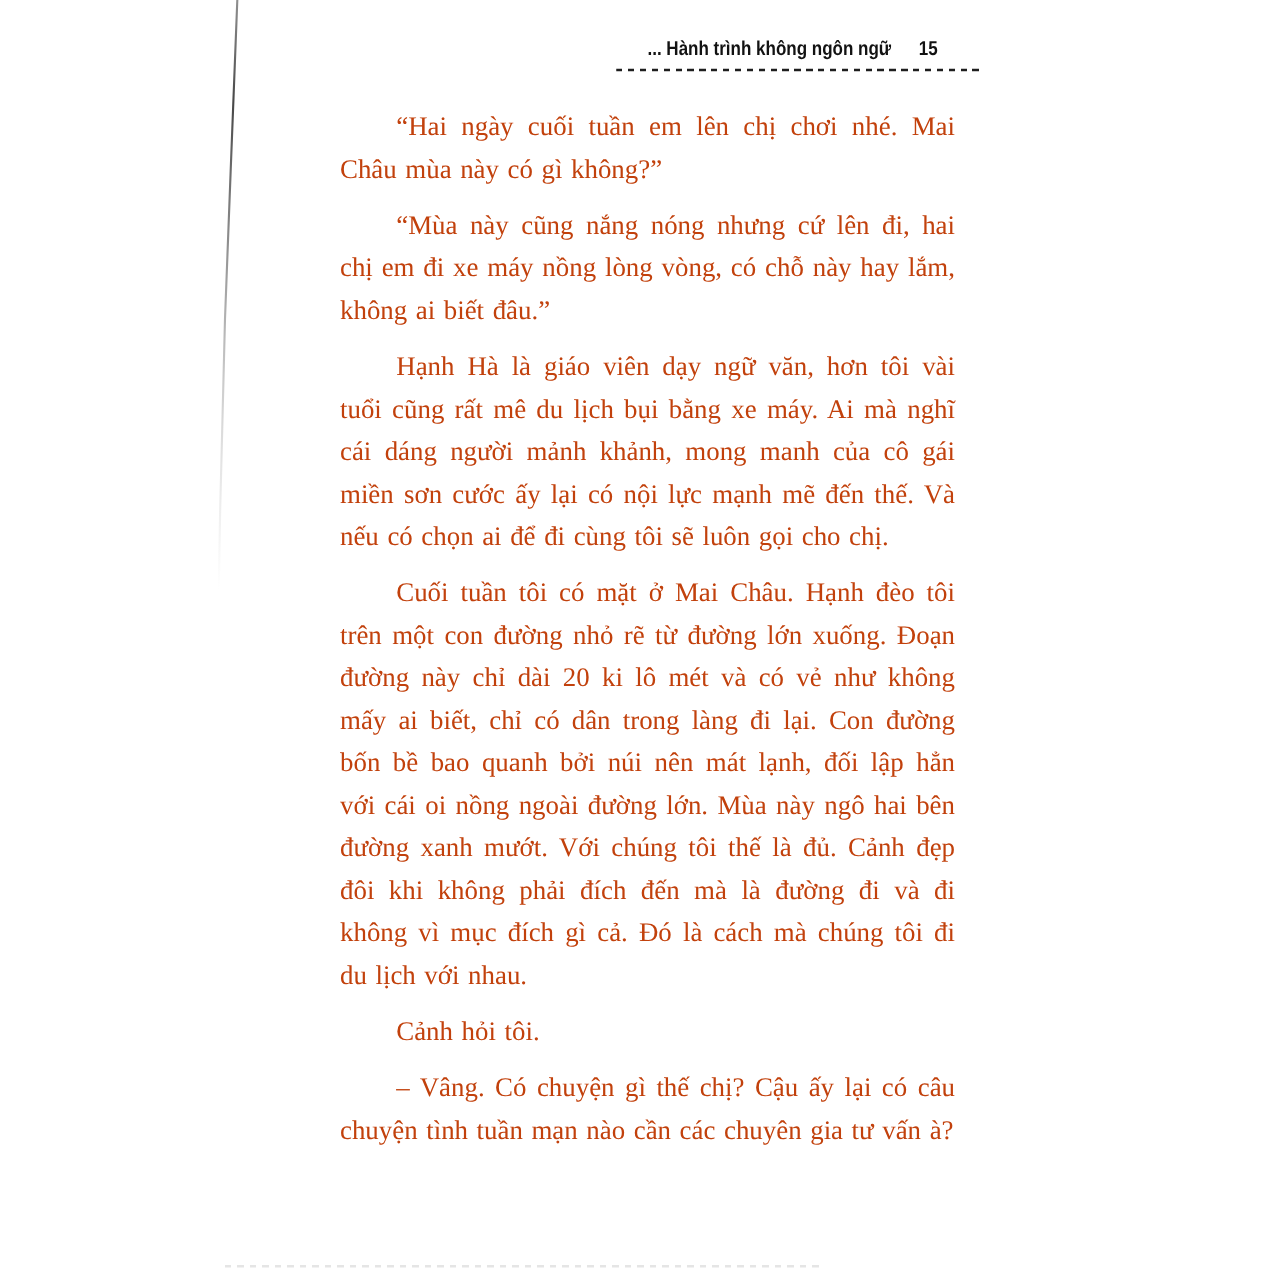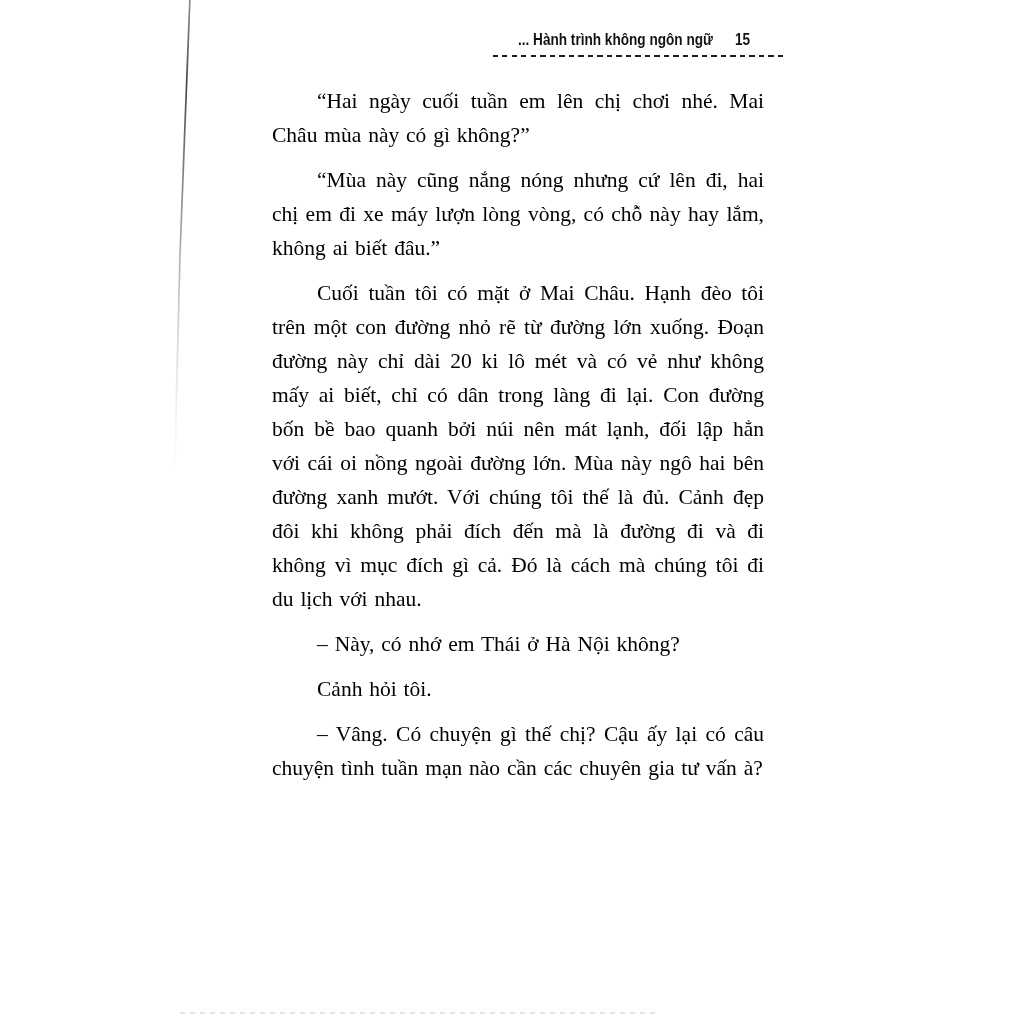--- a/index.html
+++ b/index.html
@@ -62,7 +62,7 @@
     width: 492px;
     font-size: 21.5px;
     line-height: 34px;
-    color: #000000;
+    color: #c2410c;
     text-align: justify;
   }
   .body-text p {

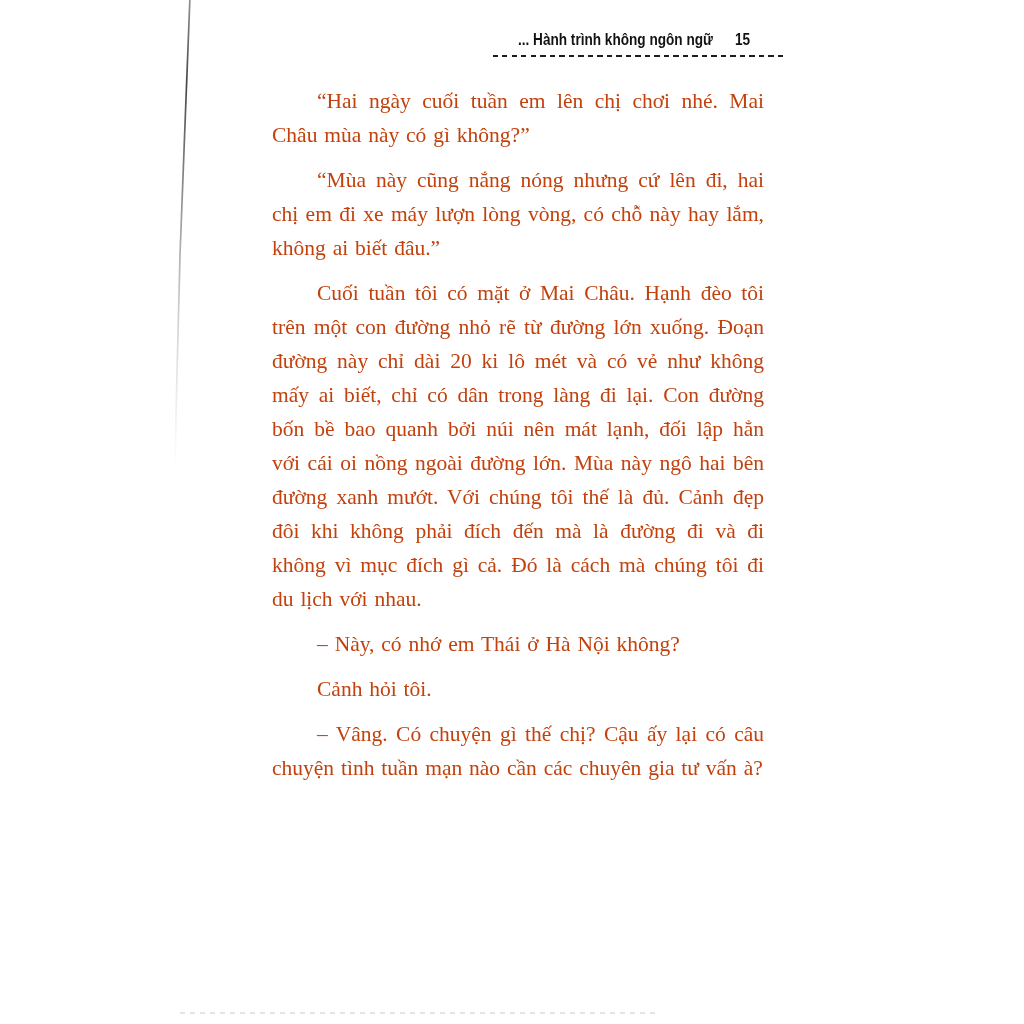--- a/index.html
+++ b/index.html
@@ -111,7 +111,7 @@
 
   <div class="body-text">
     <p>“Hai ngày cuối tuần em lên chị chơi nhé. Mai Châu mùa này có gì không?”</p>
-    <p>“Mùa này cũng nắng nóng nhưng cứ lên đi, hai chị em đi xe máy lượn lòng vòng, có chỗ này hay lắm, không ai biết đâu.”</p>
+    <p>“Mùa này cũng nắng nóng nhưng cứ lên đi, hai chị em đi xe máy nồng lòng vòng, có chỗ này hay lắm, không ai biết đâu.”</p>
     <p>Cuối tuần tôi có mặt ở Mai Châu. Hạnh đèo tôi trên một con đường nhỏ rẽ từ đường lớn xuống. Đoạn đường này chỉ dài 20 ki lô mét và có vẻ như không mấy ai biết, chỉ có dân trong làng đi lại. Con đường bốn bề bao quanh bởi núi nên mát lạnh, đối lập hẳn với cái oi nồng ngoài đường lớn. Mùa này ngô hai bên đường xanh mướt. Với chúng tôi thế là đủ. Cảnh đẹp đôi khi không phải đích đến mà là đường đi và đi không vì mục đích gì cả. Đó là cách mà chúng tôi đi du lịch với nhau.</p>
     <p>– Này, có nhớ em Thái ở Hà Nội không?</p>
     <p>Cảnh hỏi tôi.</p>

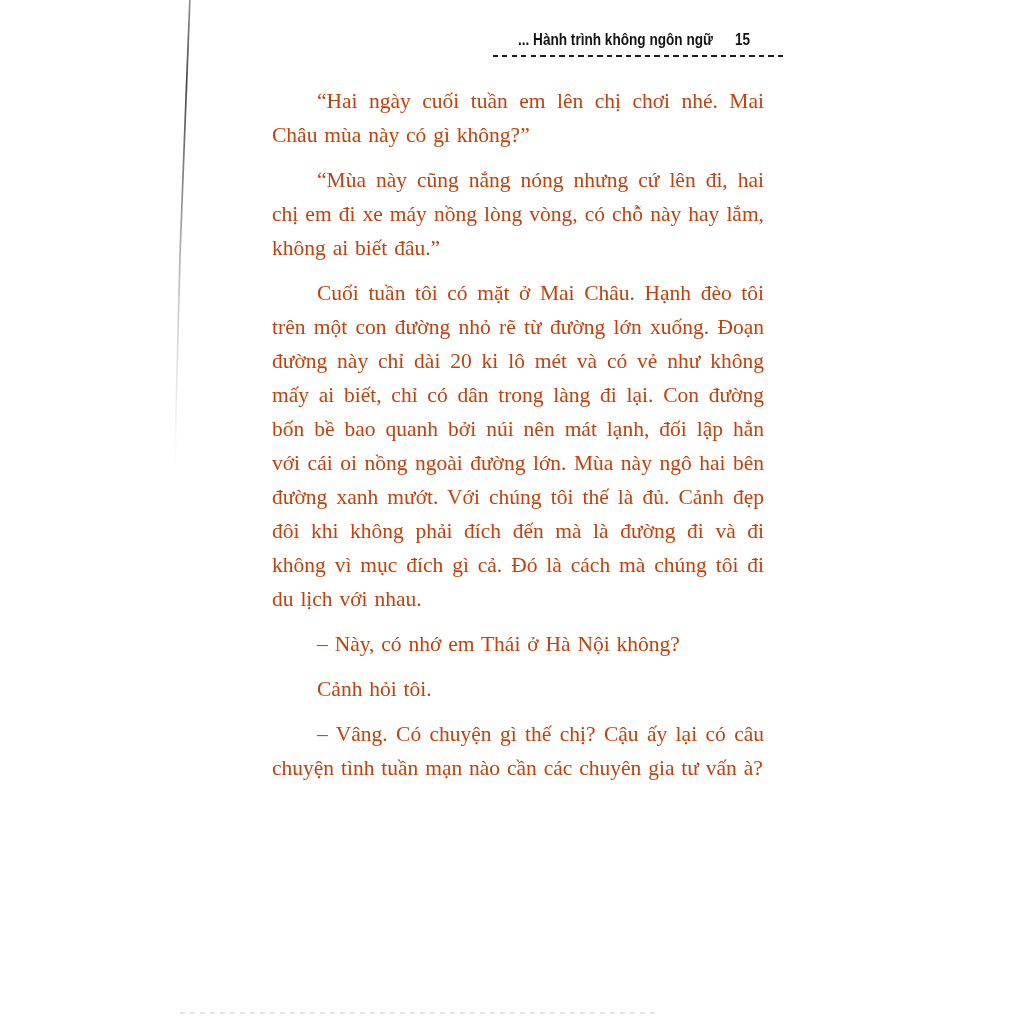--- a/index.html
+++ b/index.html
@@ -112,6 +112,7 @@
   <div class="body-text">
     <p>“Hai ngày cuối tuần em lên chị chơi nhé. Mai Châu mùa này có gì không?”</p>
     <p>“Mùa này cũng nắng nóng nhưng cứ lên đi, hai chị em đi xe máy nồng lòng vòng, có chỗ này hay lắm, không ai biết đâu.”</p>
+    <p>Hạnh Hà là giáo viên dạy ngữ văn, hơn tôi vài tuổi cũng rất mê du lịch bụi bằng xe máy. Ai mà nghĩ cái dáng người mảnh khảnh, mong manh của cô gái miền sơn cước ấy lại có nội lực mạnh mẽ đến thế. Và nếu có chọn ai để đi cùng tôi sẽ luôn gọi cho chị.</p>
     <p>Cuối tuần tôi có mặt ở Mai Châu. Hạnh đèo tôi trên một con đường nhỏ rẽ từ đường lớn xuống. Đoạn đường này chỉ dài 20 ki lô mét và có vẻ như không mấy ai biết, chỉ có dân trong làng đi lại. Con đường bốn bề bao quanh bởi núi nên mát lạnh, đối lập hẳn với cái oi nồng ngoài đường lớn. Mùa này ngô hai bên đường xanh mướt. Với chúng tôi thế là đủ. Cảnh đẹp đôi khi không phải đích đến mà là đường đi và đi không vì mục đích gì cả. Đó là cách mà chúng tôi đi du lịch với nhau.</p>
     <p>– Này, có nhớ em Thái ở Hà Nội không?</p>
     <p>Cảnh hỏi tôi.</p>

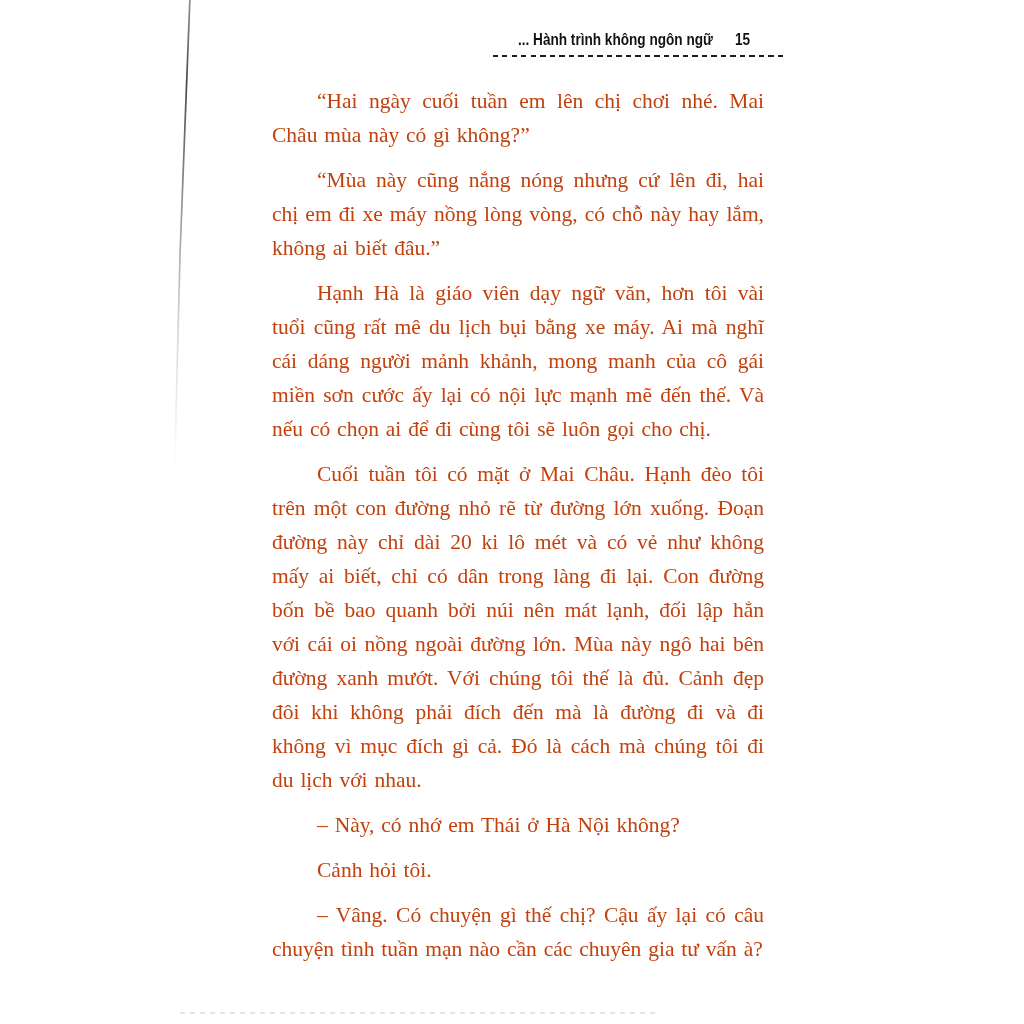--- a/index.html
+++ b/index.html
@@ -114,7 +114,6 @@
     <p>“Mùa này cũng nắng nóng nhưng cứ lên đi, hai chị em đi xe máy nồng lòng vòng, có chỗ này hay lắm, không ai biết đâu.”</p>
     <p>Hạnh Hà là giáo viên dạy ngữ văn, hơn tôi vài tuổi cũng rất mê du lịch bụi bằng xe máy. Ai mà nghĩ cái dáng người mảnh khảnh, mong manh của cô gái miền sơn cước ấy lại có nội lực mạnh mẽ đến thế. Và nếu có chọn ai để đi cùng tôi sẽ luôn gọi cho chị.</p>
     <p>Cuối tuần tôi có mặt ở Mai Châu. Hạnh đèo tôi trên một con đường nhỏ rẽ từ đường lớn xuống. Đoạn đường này chỉ dài 20 ki lô mét và có vẻ như không mấy ai biết, chỉ có dân trong làng đi lại. Con đường bốn bề bao quanh bởi núi nên mát lạnh, đối lập hẳn với cái oi nồng ngoài đường lớn. Mùa này ngô hai bên đường xanh mướt. Với chúng tôi thế là đủ. Cảnh đẹp đôi khi không phải đích đến mà là đường đi và đi không vì mục đích gì cả. Đó là cách mà chúng tôi đi du lịch với nhau.</p>
-    <p>– Này, có nhớ em Thái ở Hà Nội không?</p>
     <p>Cảnh hỏi tôi.</p>
     <p>– Vâng. Có chuyện gì thế chị? Cậu ấy lại có câu chuyện tình tuần mạn nào cần các chuyên gia tư vấn à?</p>
   </div>

